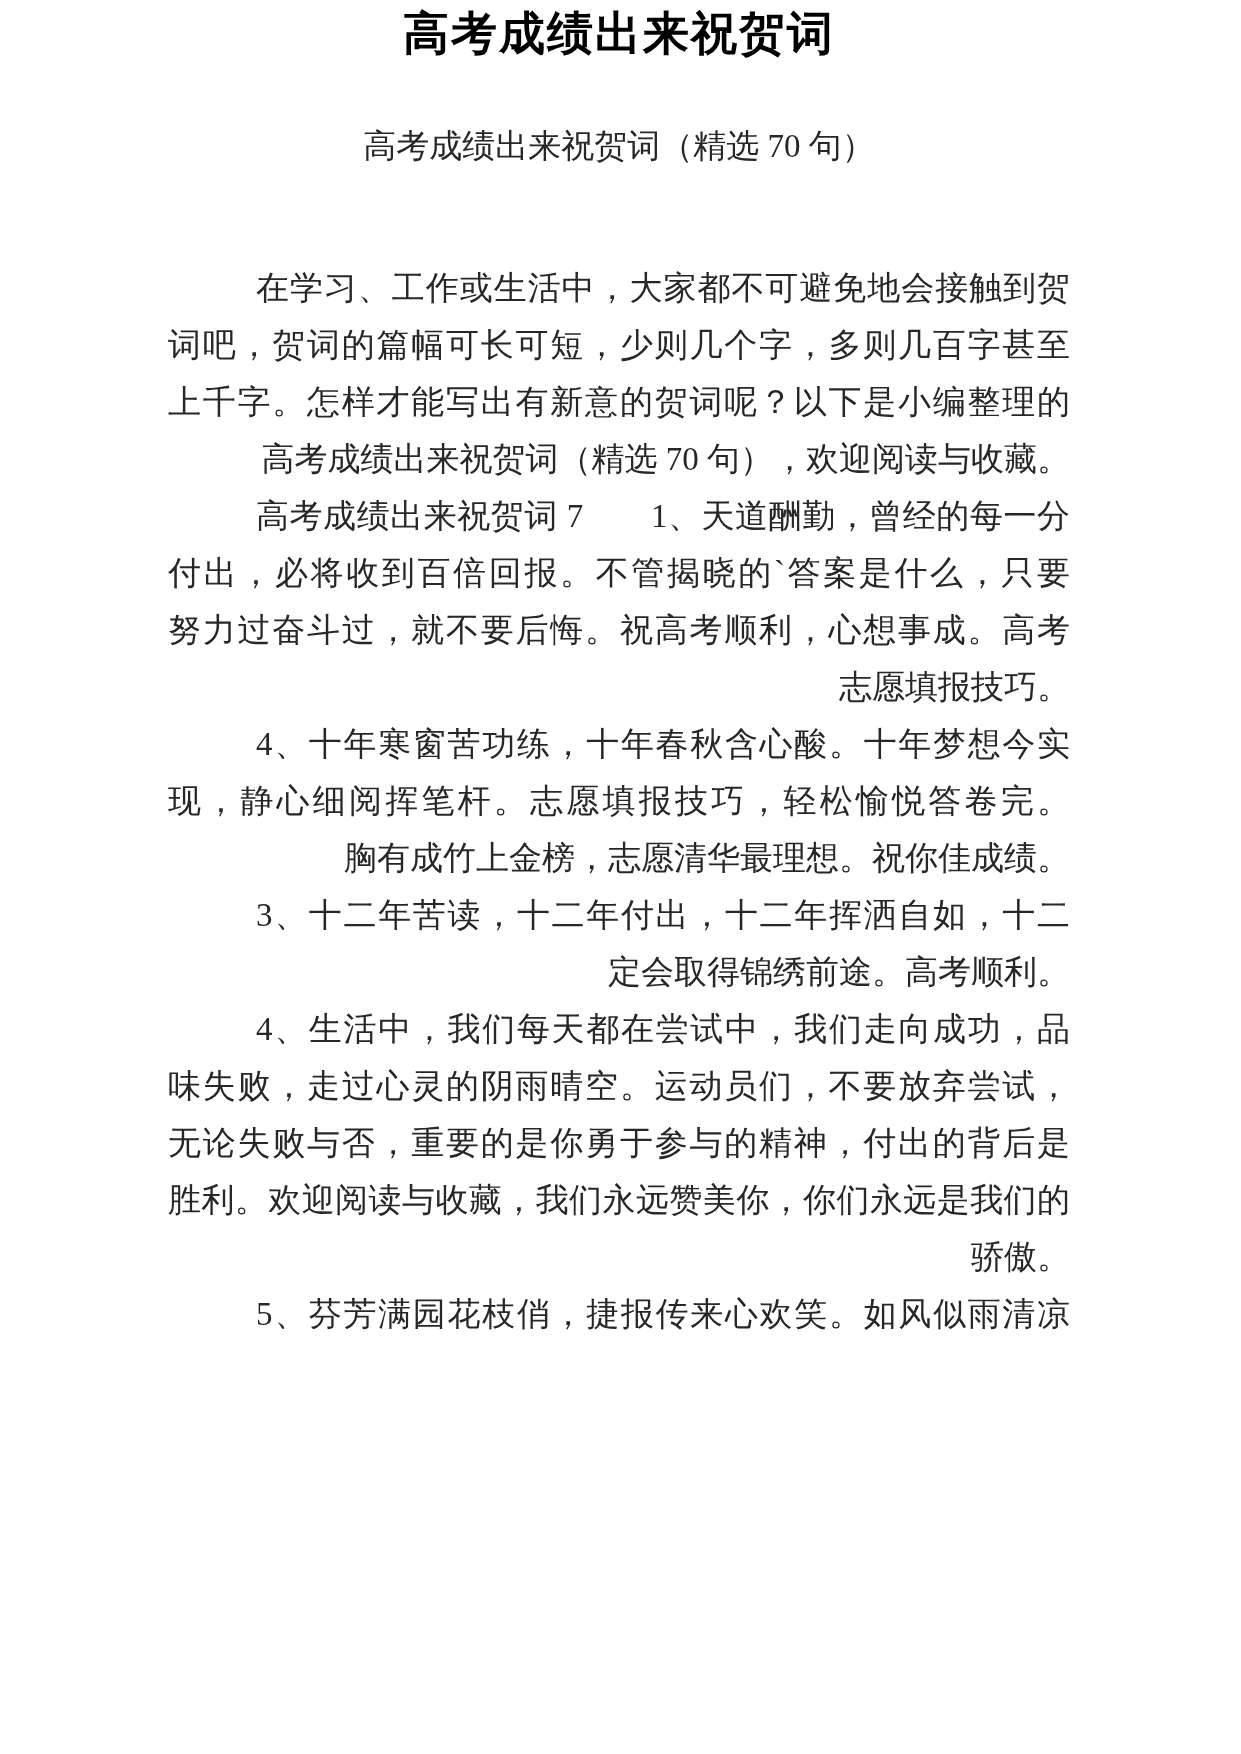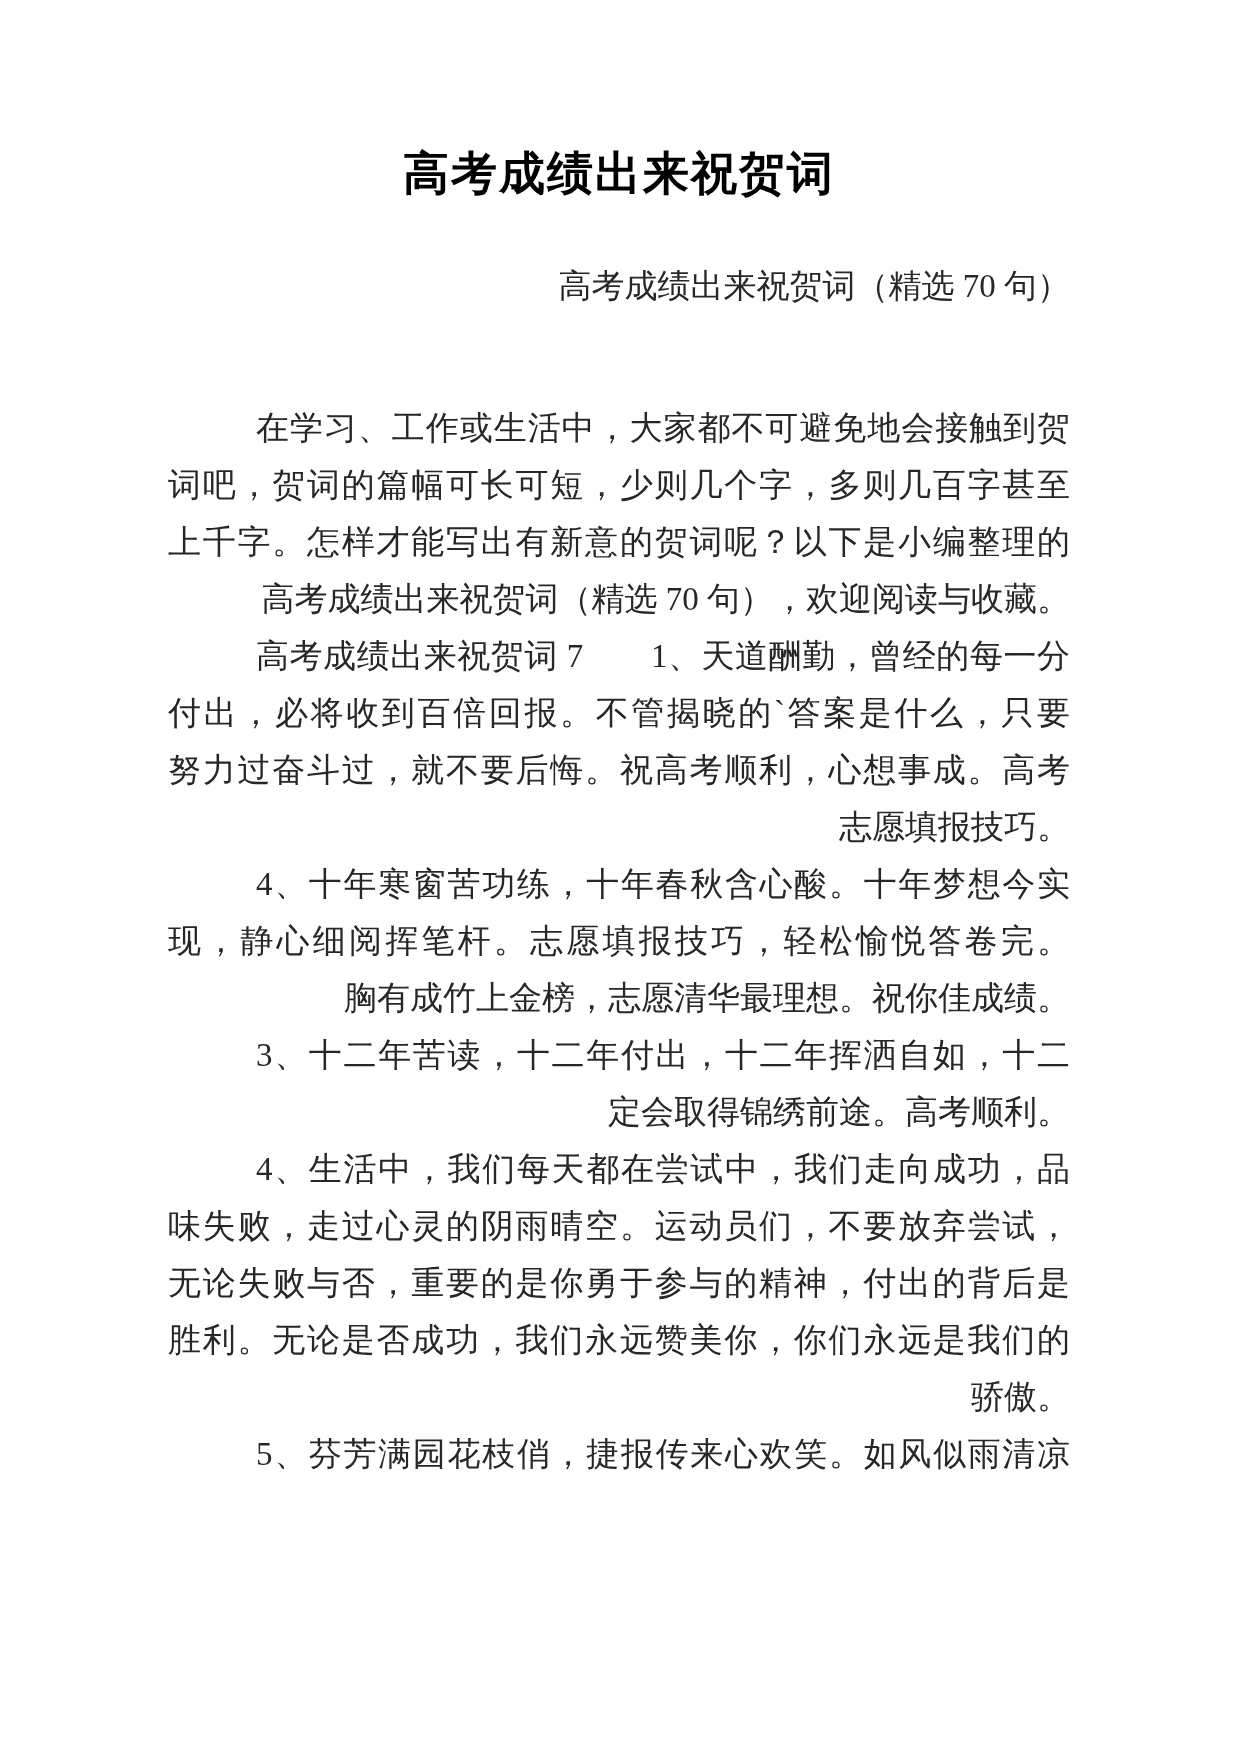--- a/index.html
+++ b/index.html
@@ -23,7 +23,6 @@
   }
   .doc-title {
     margin: 0;
-    padding-top: 140px;
     font-size: 46px;
     line-height: 68px;
     font-weight: bold;

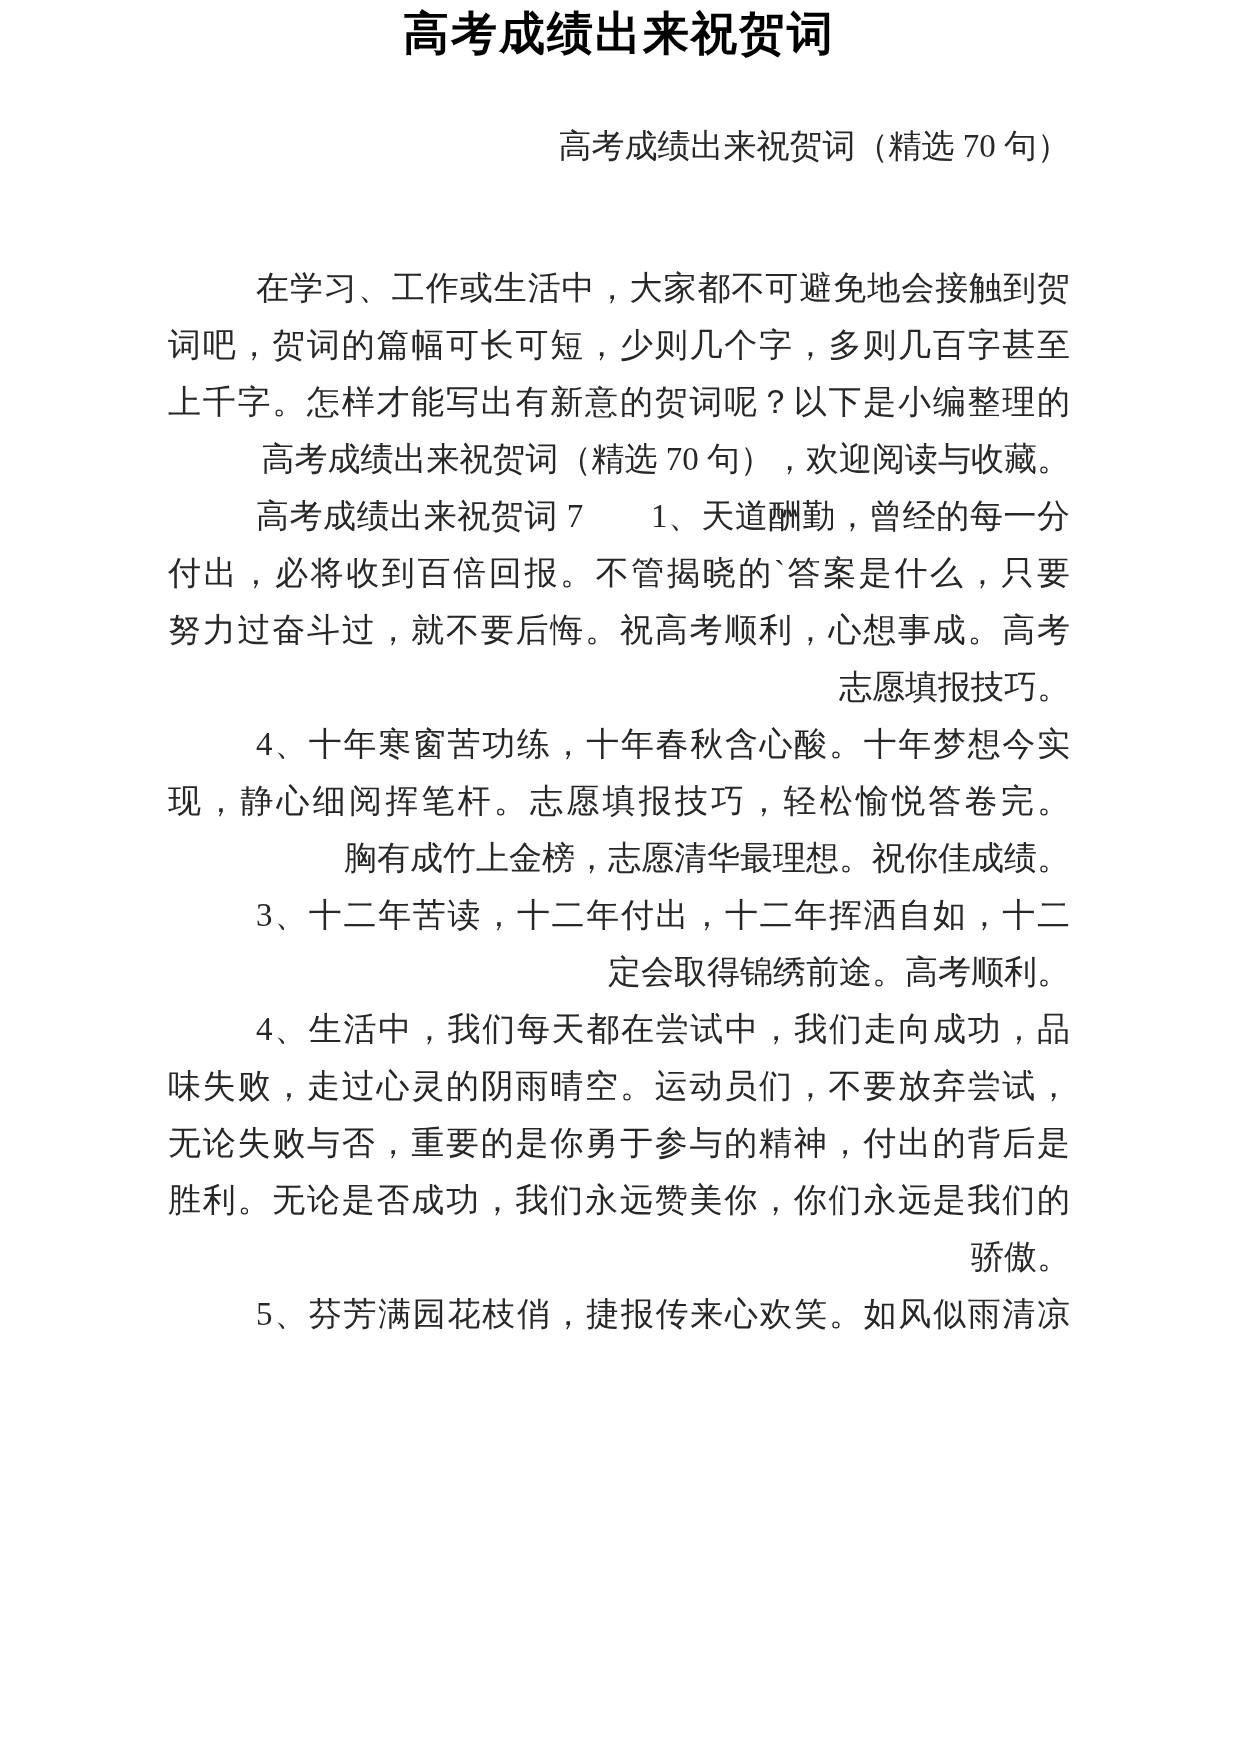--- a/index.html
+++ b/index.html
@@ -34,7 +34,7 @@
     margin-top: 54px;
     font-size: 33px;
     line-height: 48px;
-    text-align: right;
+    text-align: center;
     color: var(--text-color, #272727);
   }
   .doc-body {

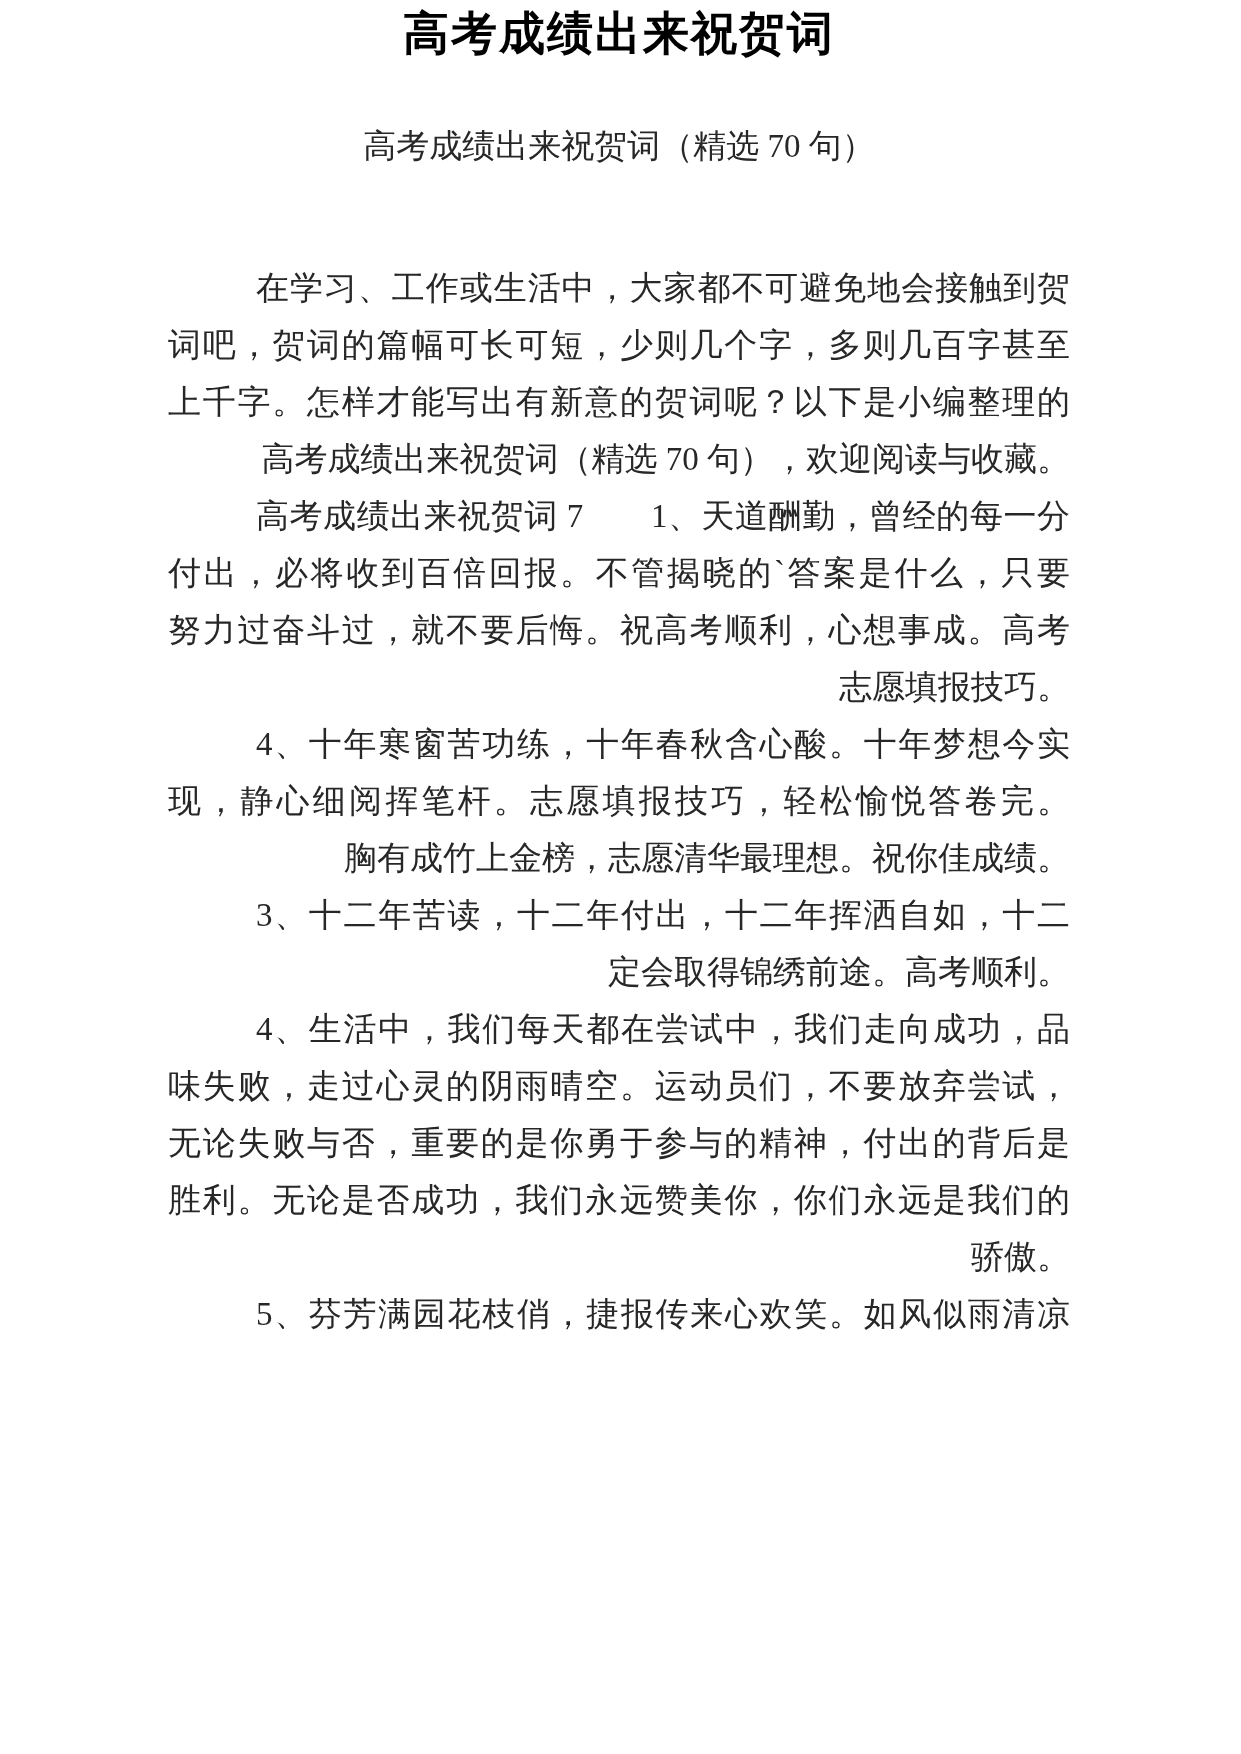--- a/index.html
+++ b/index.html
@@ -95,7 +95,7 @@
           <div class="ln indent fill">4、生活中，我们每天都在尝试中，我们走向成功，品</div>
           <div class="ln fill">味失败，走过心灵的阴雨晴空。运动员们，不要放弃尝试，</div>
           <div class="ln fill">无论失败与否，重要的是你勇于参与的精神，付出的背后是</div>
-          <div class="ln fill">胜利。无论是否成功，我们永远赞美你，你们永远是我们的</div>
+          <div class="ln fill">胜利。欢迎阅读与收藏，我们永远赞美你，你们永远是我们的</div>
           <div class="ln">骄傲。</div>
         </div>
         <div>

